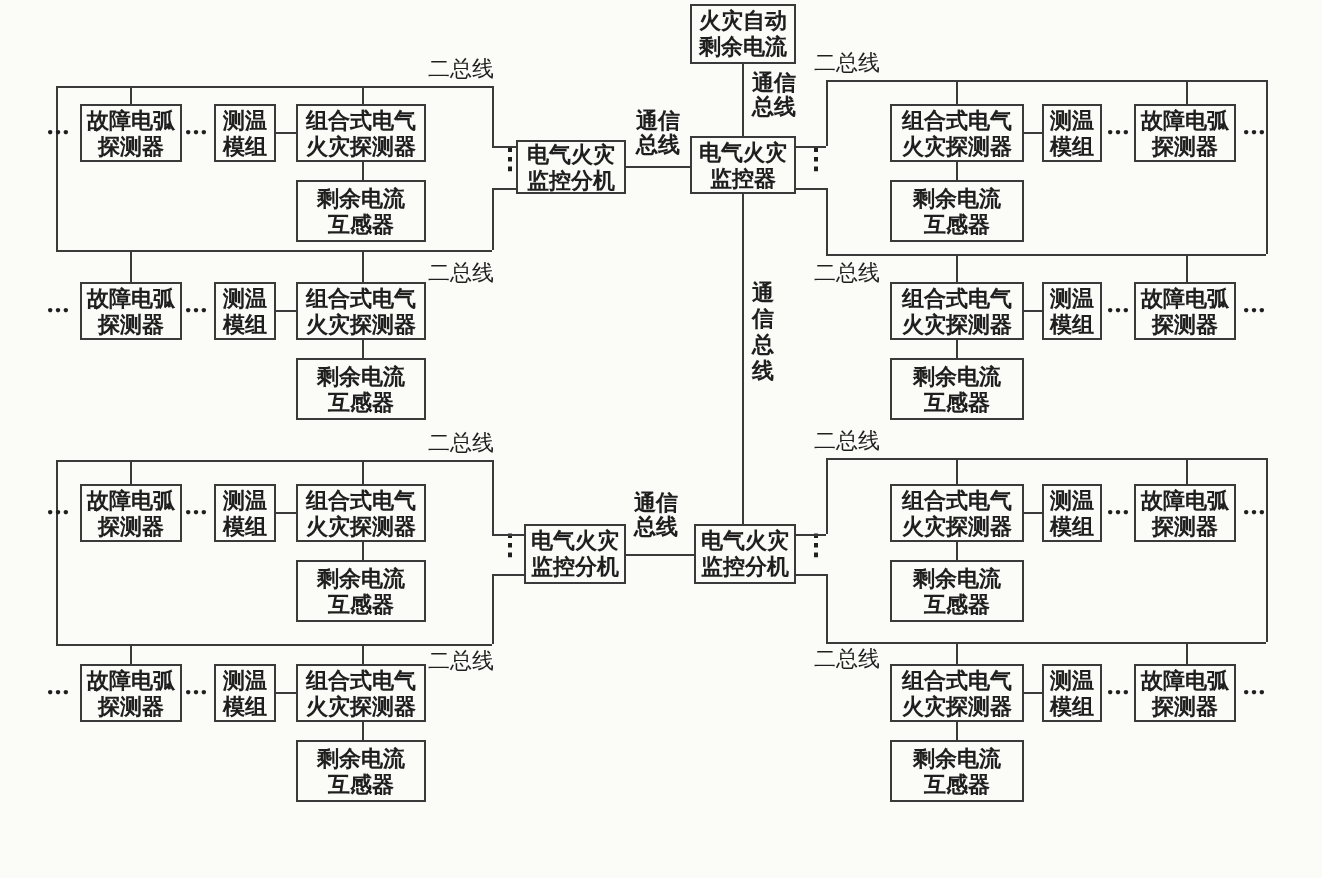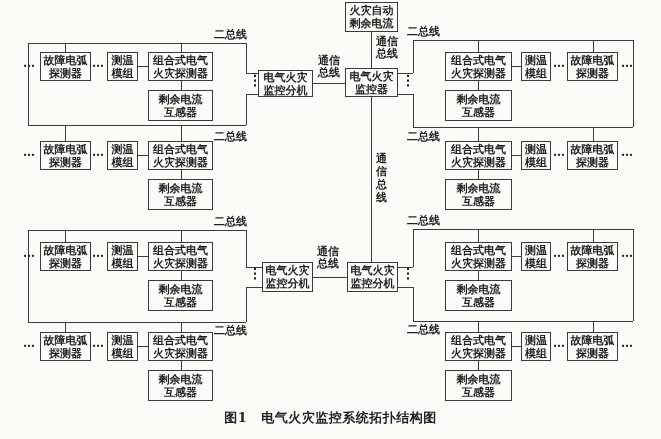--- a/index.html
+++ b/index.html
@@ -14,7 +14,7 @@
     display:flex;flex-direction:column;align-items:center;justify-content:center;
     font-size:11px;line-height:13px;font-weight:600;text-align:center;white-space:nowrap;
   }
-  .lbl{position:absolute;font-size:11px;line-height:12px;font-weight:700;white-space:nowrap;}
+  .lbl{position:absolute;font-size:11px;line-height:12px;font-weight:400;white-space:nowrap;}
   .lbl2{position:absolute;font-size:11px;line-height:12px;font-weight:600;text-align:center;width:26px;}
   .vlbl{position:absolute;font-size:11px;line-height:13px;font-weight:600;width:13px;word-break:break-all;text-align:center;}
   .dots{position:absolute;font-size:12px;line-height:12px;font-weight:700;letter-spacing:0.5px;}

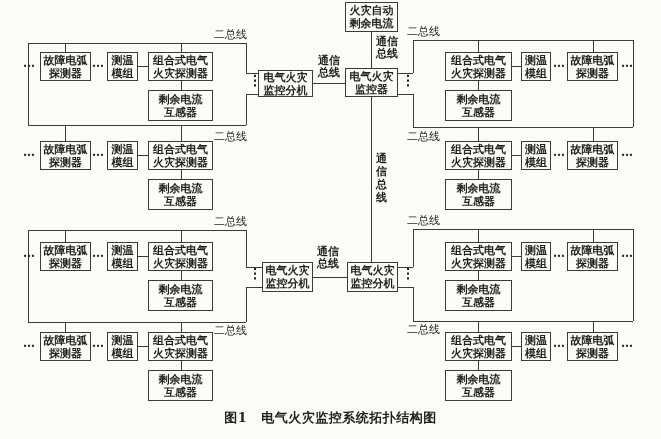--- a/index.html
+++ b/index.html
@@ -65,7 +65,7 @@
   <div class="lbl2" style="left:315px;top:246px">
     <span>通信</span><br><span>总线</span>
   </div>
-  <div class="vlbl" style="left:375px;top:152px">通信总线</div>
+  <div class="vlbl" style="left:375px;top:140px">通信总线</div>
 
   <div class="vdots" style="left:248px;top:72px">⋮</div>
   <div class="vdots" style="left:401px;top:72px">⋮</div>

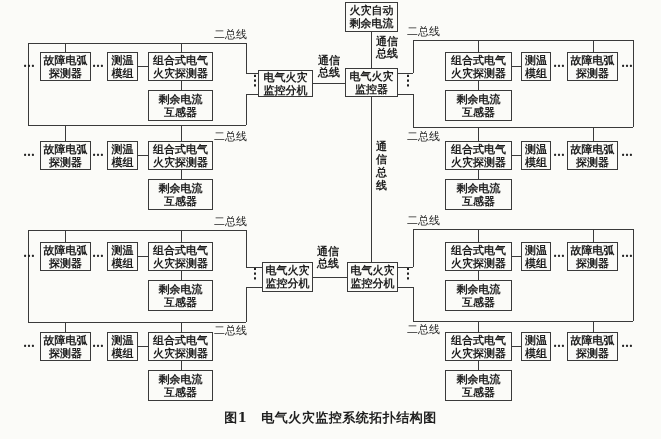--- a/index.html
+++ b/index.html
@@ -292,9 +292,6 @@
       <span>互感器</span>
   </div>
 
-  <div class="caption">
-    <span>图1</span><span class="gap"></span><span>电气火灾监控系统拓扑结构图</span>
-  </div>
 
 </div>
 

